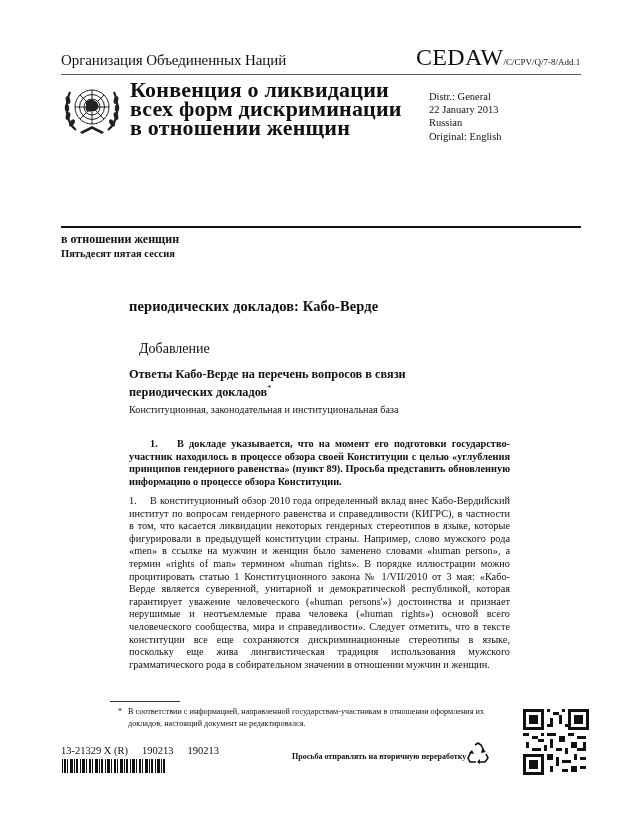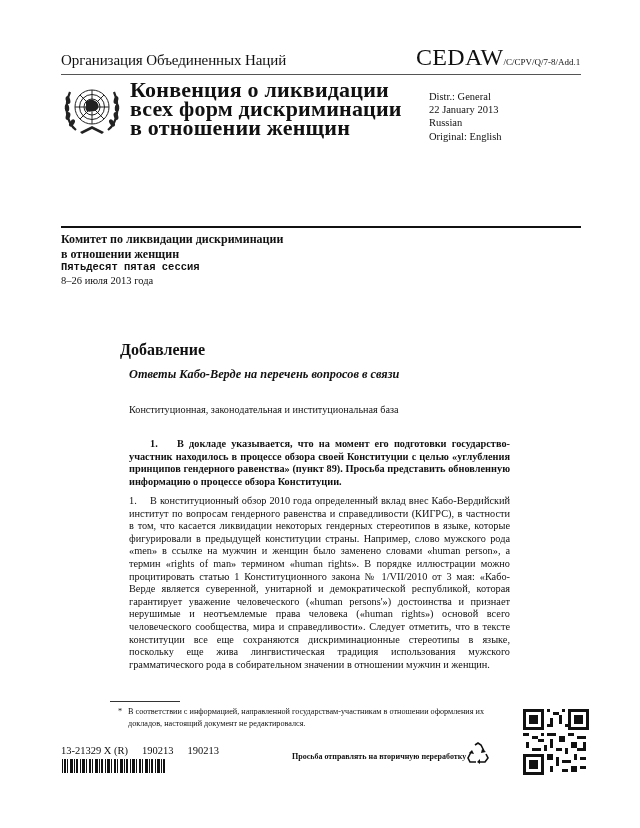--- a/index.html
+++ b/index.html
@@ -105,7 +105,6 @@
 <div class="abs rule-thick"></div>
 
 <div class="abs committee">
-  <div class="c1">Комитет по ликвидации дискриминации</div>
   <div class="c1">в отношении женщин</div>
   <div class="c2">Пятьдесят пятая сессия</div>
   <div class="c3">8–26 июля 2013 года</div>

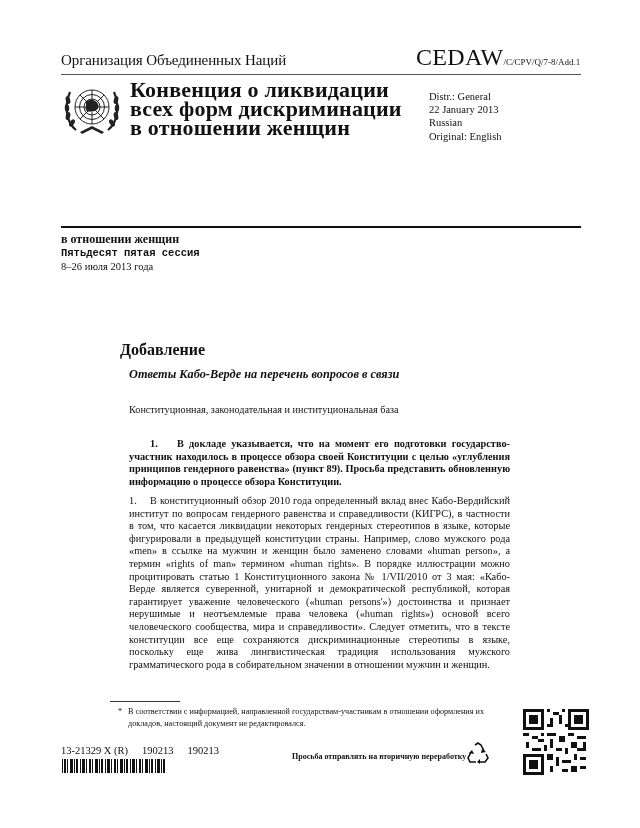--- a/index.html
+++ b/index.html
@@ -20,7 +20,7 @@
 
     .committee { left: 61px; top: 232px; }
     .committee .c1 { font-size: 12px; font-weight: bold; line-height: 14.5px; }
-    .committee .c2 { font-size: 10.5px; font-weight: bold; line-height: 13px; font-family: Liberation Mono, monospace; }
+    .committee .c2 { font-size: 10.5px; font-weight: bold; line-height: 13px; }
     .committee .c3 { font-size: 10.5px; line-height: 13px; }
 
     .main-title { left: 129px; top: 298px; font-size: 14.5px; font-weight: bold; line-height: 17.5px; letter-spacing: 0.1px; }

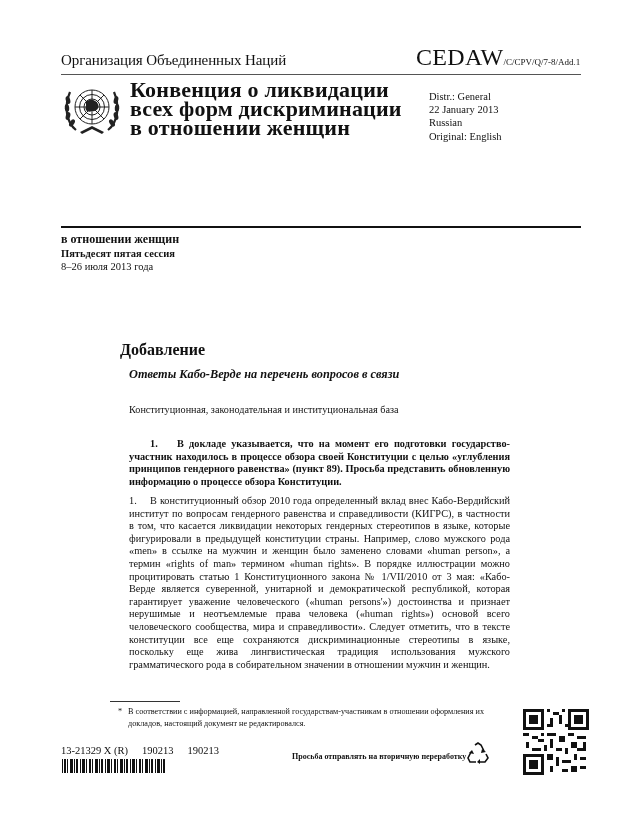--- a/index.html
+++ b/index.html
@@ -107,7 +107,6 @@
 <div class="abs committee">
   <div class="c1">в отношении женщин</div>
   <div class="c2">Пятьдесят пятая сессия</div>
-  <div class="c3">8–26 июля 2013 года</div>
 </div>
 
 <div class="abs main-title">

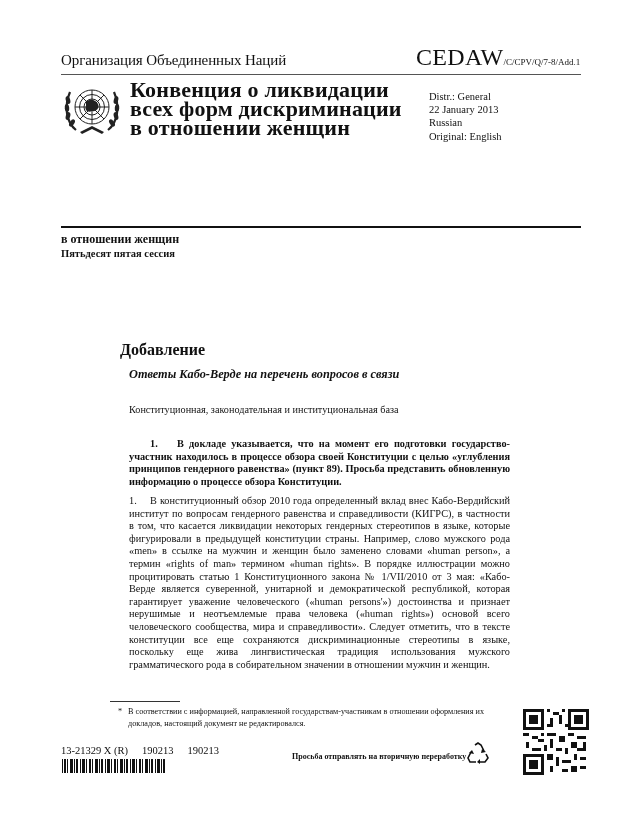--- a/index.html
+++ b/index.html
@@ -110,6 +110,7 @@
 </div>
 
 <div class="abs main-title">
+  <div>периодических докладов: Кабо-Верде</div>
 </div>
 
 <div class="abs addendum">Добавление</div>

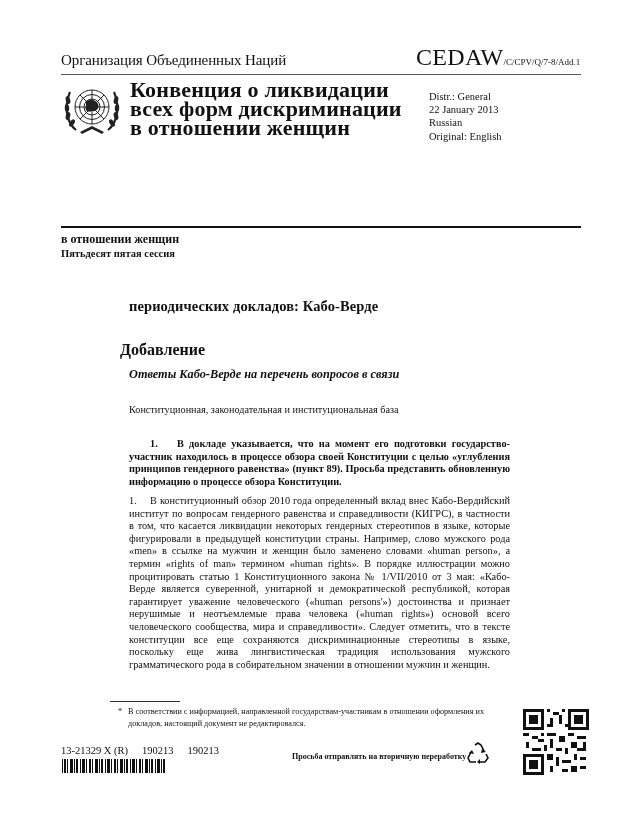--- a/index.html
+++ b/index.html
@@ -24,7 +24,7 @@
     .committee .c3 { font-size: 10.5px; line-height: 13px; }
 
     .main-title { left: 129px; top: 298px; font-size: 14.5px; font-weight: bold; line-height: 17.5px; letter-spacing: 0.1px; }
-    .addendum { left: 120px; top: 341px; font-size: 16px; font-weight: bold; }
+    .addendum { left: 139px; top: 341px; font-size: 14px; font-weight: normal; }
     .reply-title { left: 129px; top: 367px; font-size: 12.3px; font-weight: bold; line-height: 14.5px; font-style: italic; }
     .reply-title sup { font-size: 8px; font-weight: normal; }
 

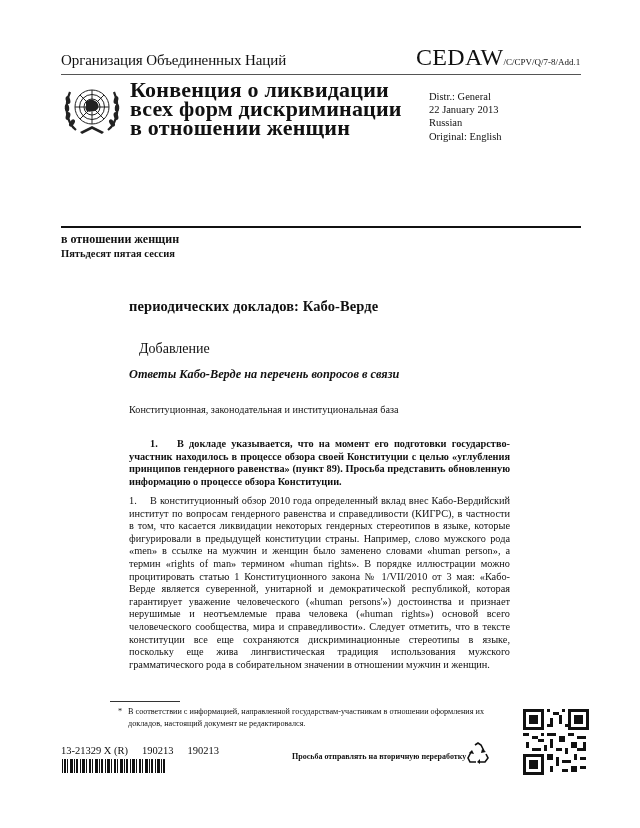--- a/index.html
+++ b/index.html
@@ -25,7 +25,7 @@
 
     .main-title { left: 129px; top: 298px; font-size: 14.5px; font-weight: bold; line-height: 17.5px; letter-spacing: 0.1px; }
     .addendum { left: 139px; top: 341px; font-size: 14px; font-weight: normal; }
-    .reply-title { left: 129px; top: 367px; font-size: 12.3px; font-weight: bold; line-height: 14.5px; font-style: italic; }
+    .reply-title { left: 129px; top: 367px; font-size: 12.3px; font-weight: bold; line-height: 14.5px; }
     .reply-title sup { font-size: 8px; font-weight: normal; }
 
     .section-head { left: 129px; top: 404px; font-size: 10.2px; font-weight: normal; }

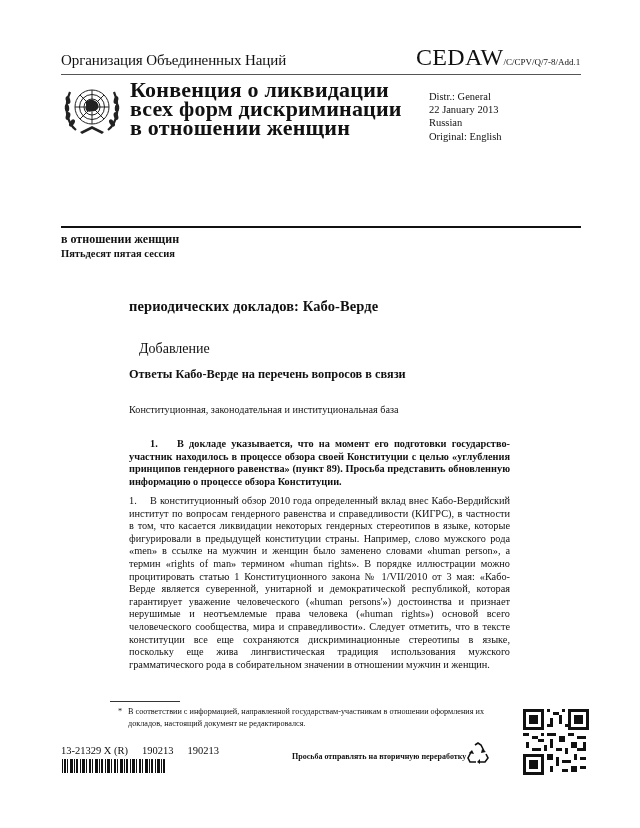--- a/index.html
+++ b/index.html
@@ -117,6 +117,7 @@
 
 <div class="abs reply-title">
   <div>Ответы Кабо-Верде на перечень вопросов в связи</div>
+  <div><span>периодических докладов</span><sup>*</sup></div>
 </div>
 
 <div class="abs section-head">Конституционная, законодательная и институциональная база</div>

